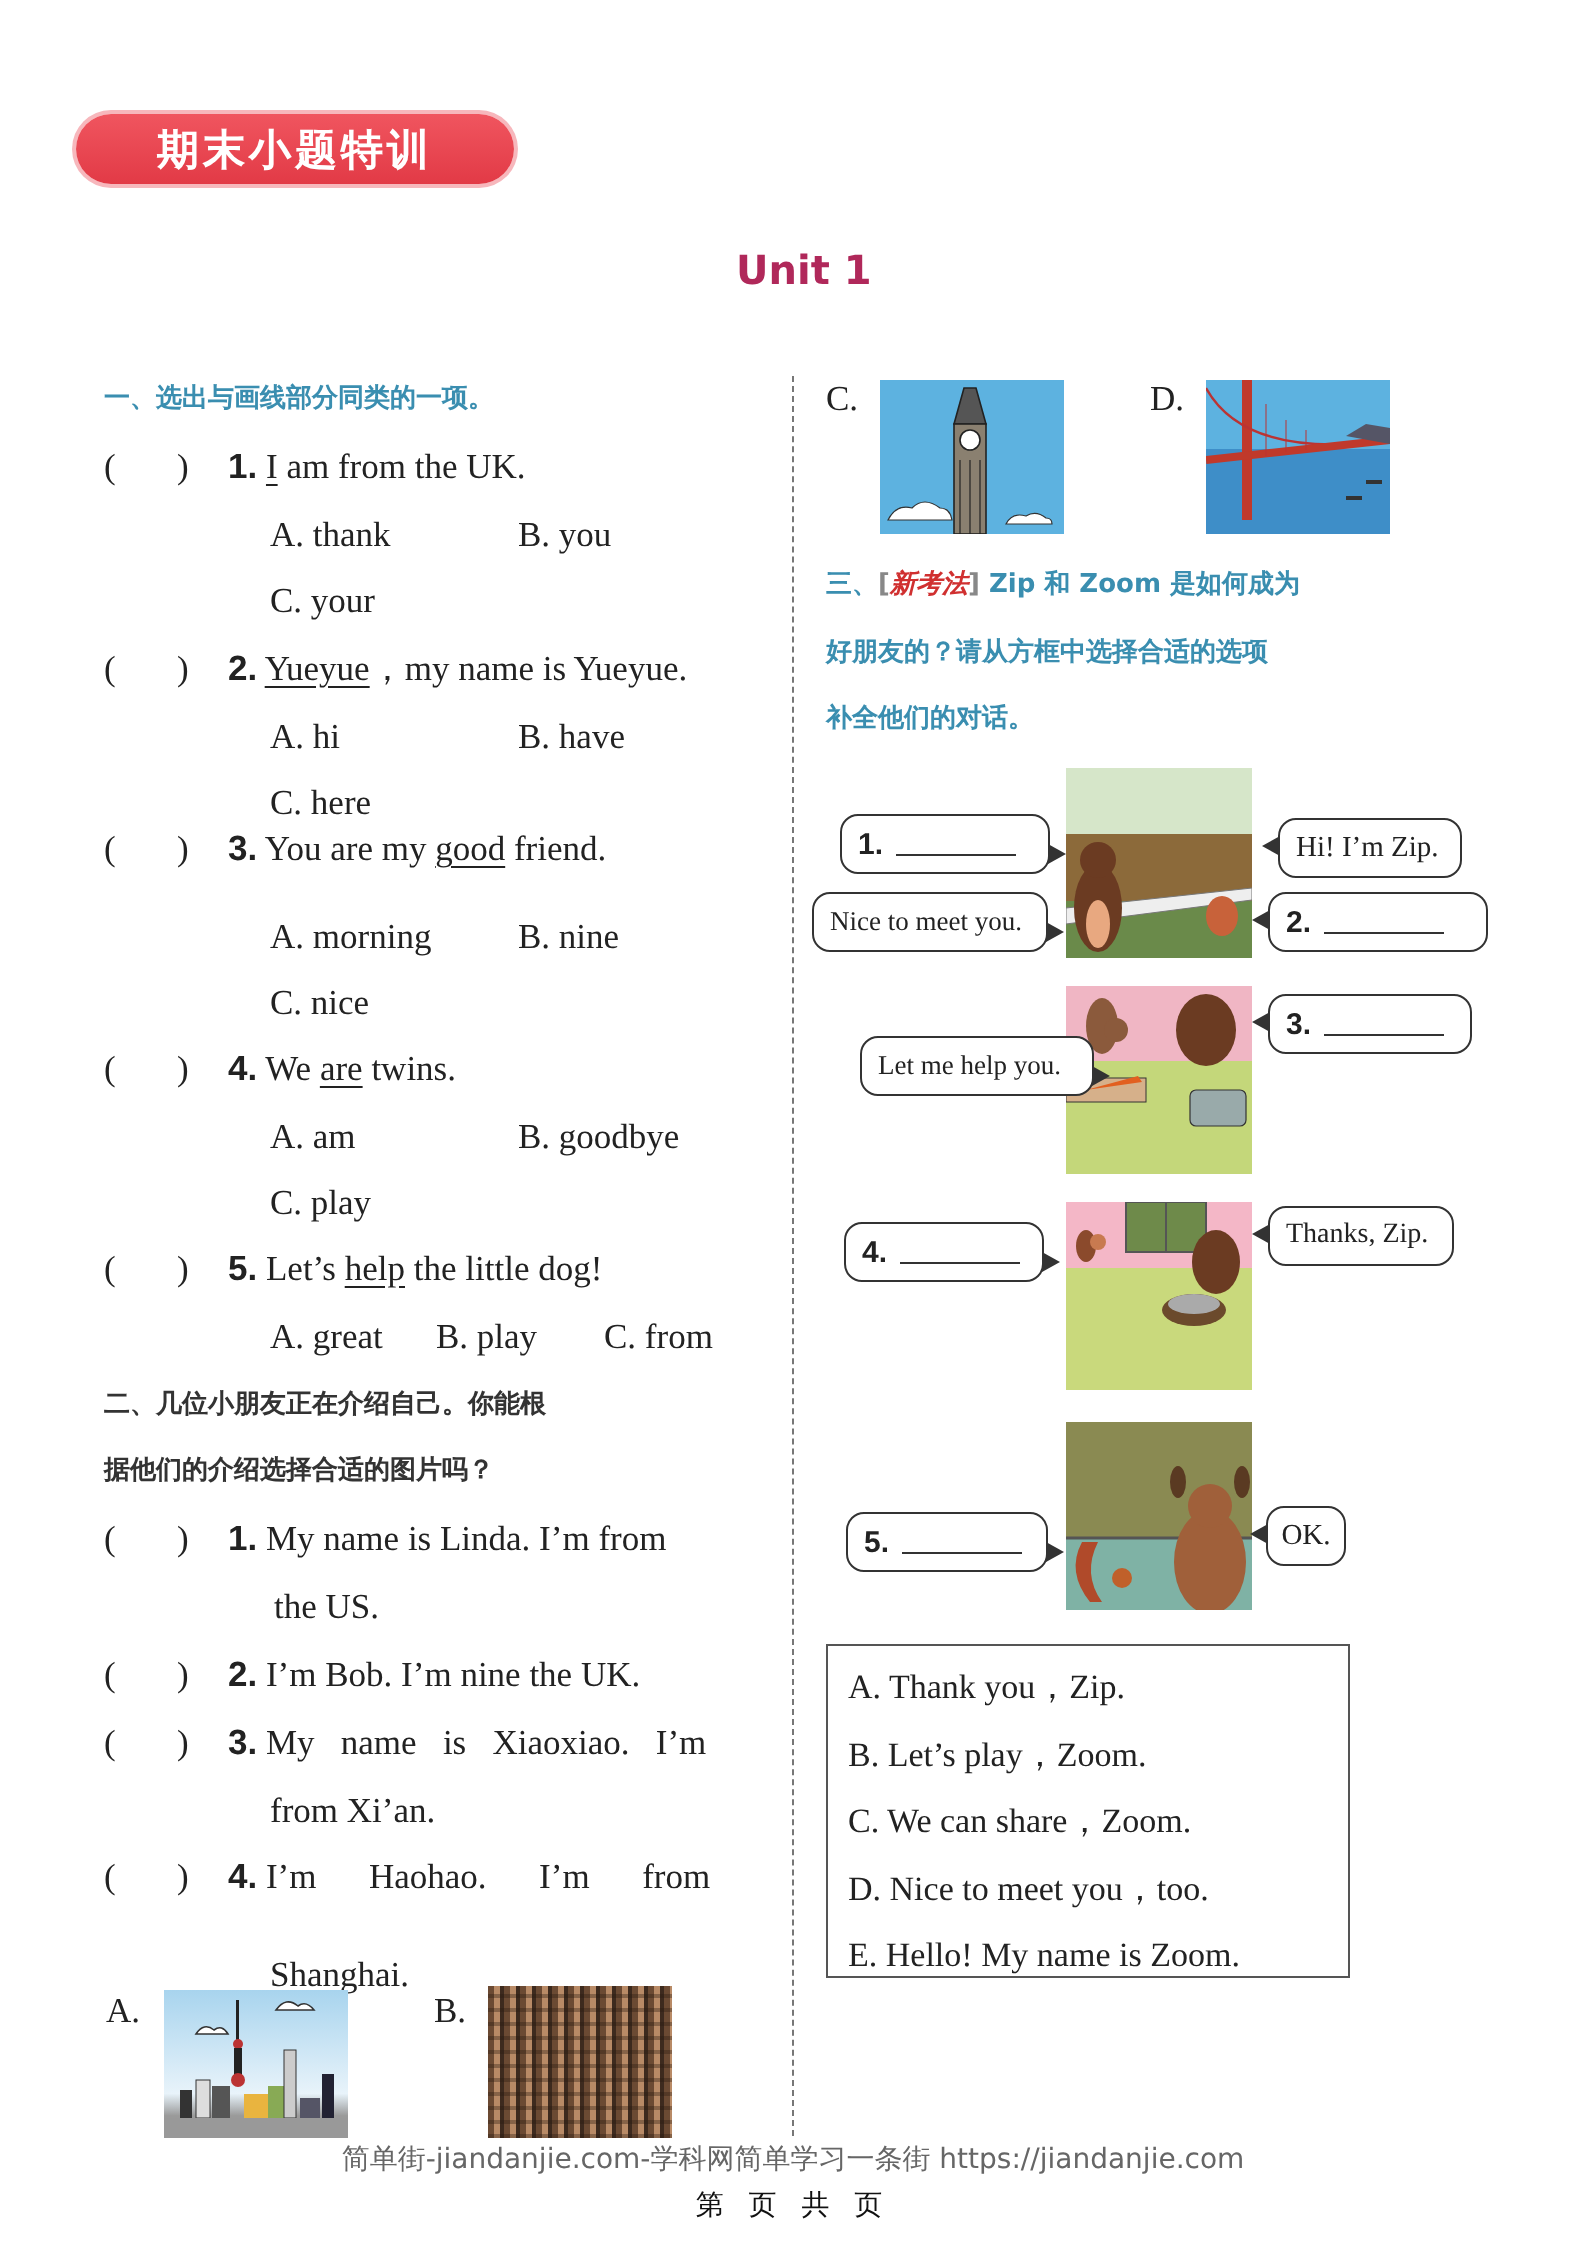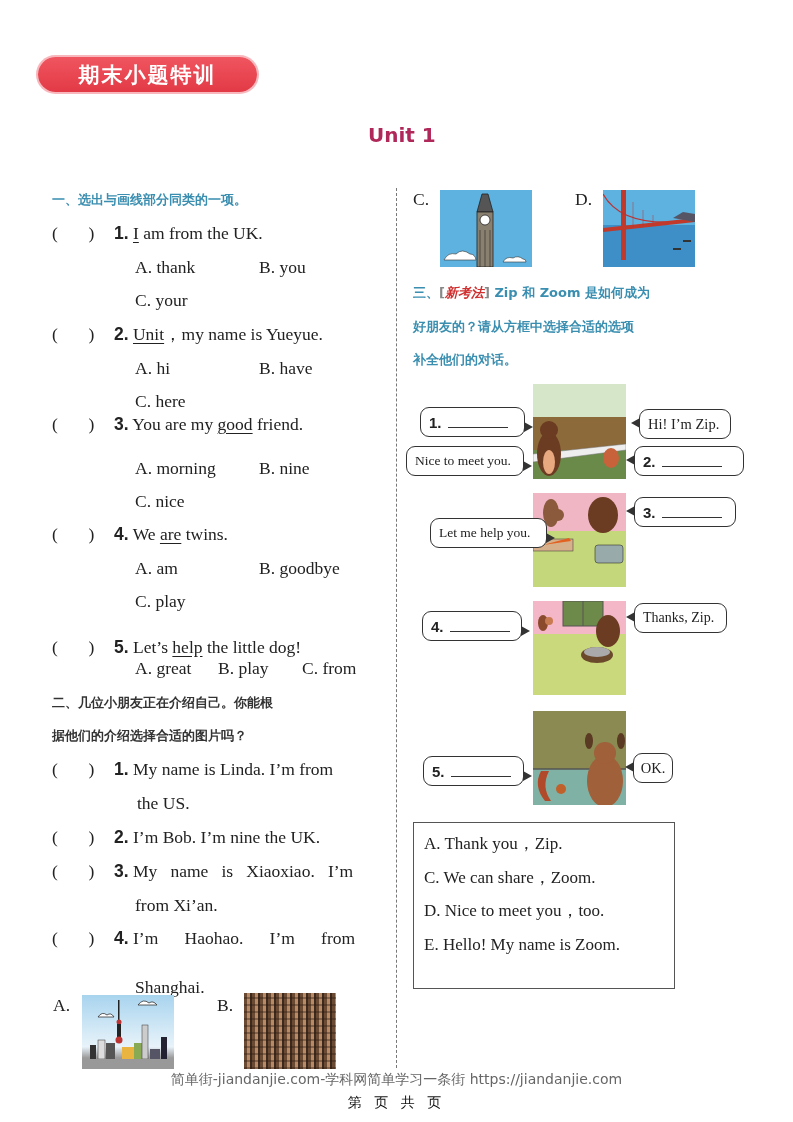--- a/index.html
+++ b/index.html
@@ -88,7 +88,7 @@
 
 <div class="q-line" style="top:323px;">
   <span class="paren">(&nbsp;&nbsp;&nbsp;&nbsp;&nbsp;&nbsp;&nbsp;)</span><span class="qnum">2.</span>
-  <span></span><span class="u">Unit</span><span>，my name is Yueyue.</span>
+  <span></span><span class="u">Yueyue</span><span>，my name is Yueyue.</span>
 </div>
 <div class="opt" style="left:135px; top:357px;">A.  hi</div>
 <div class="opt" style="left:259px; top:357px;">B.  have</div>

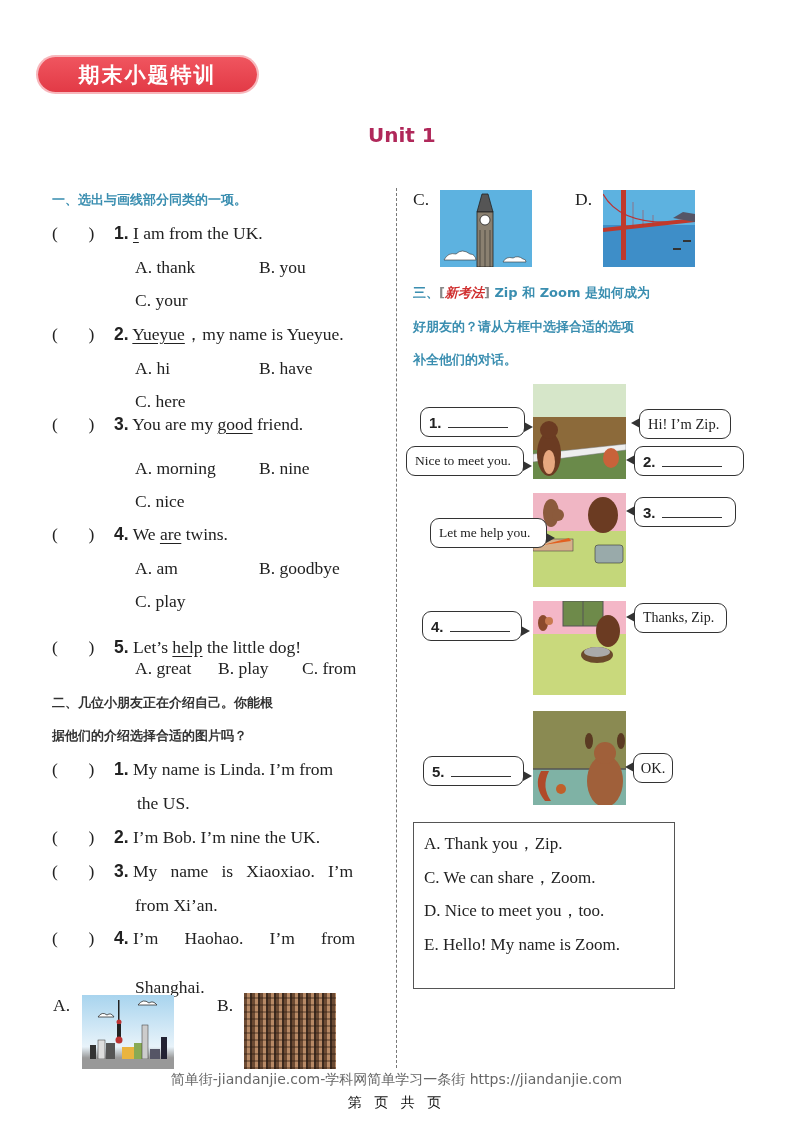--- a/index.html
+++ b/index.html
@@ -110,7 +110,7 @@
 <div class="opt" style="left:259px; top:557px;">B.  goodbye</div>
 <div class="opt" style="left:135px; top:590px;">C.  play</div>
 
-<div class="q-line" style="top:623px;margin-top:13px;">
+<div class="q-line" style="top:623px;">
   <span class="paren">(&nbsp;&nbsp;&nbsp;&nbsp;&nbsp;&nbsp;&nbsp;)</span><span class="qnum">5.</span>
   <span>Let’s </span><span class="u">help</span><span> the little dog!</span>
 </div>

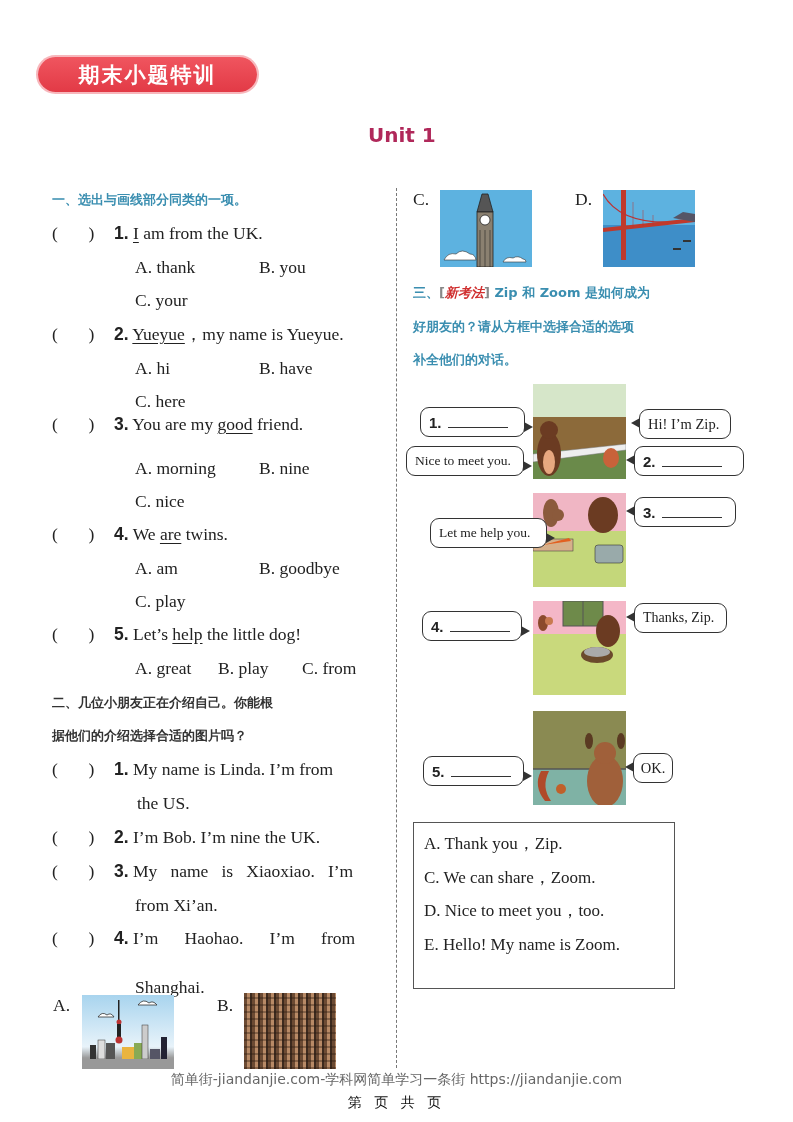--- a/index.html
+++ b/index.html
@@ -285,6 +285,7 @@
 
 <div class="answer-box">
   <div class="ans">A.  Thank you，Zip.</div>
+  <div class="ans">B.  Let’s play，Zoom.</div>
   <div class="ans">C.  We can share，Zoom.</div>
   <div class="ans">D.  Nice to meet you，too.</div>
   <div class="ans">E.  Hello! My name is Zoom.</div>

